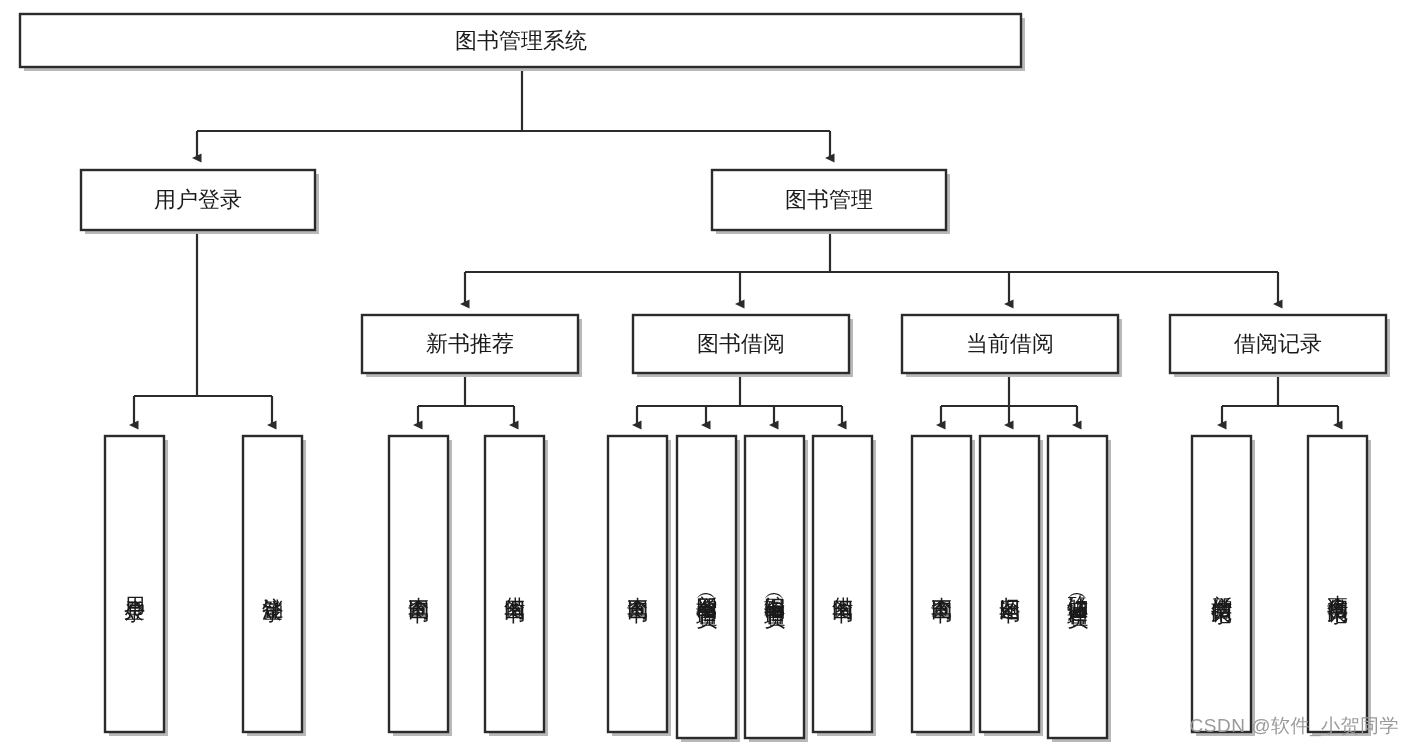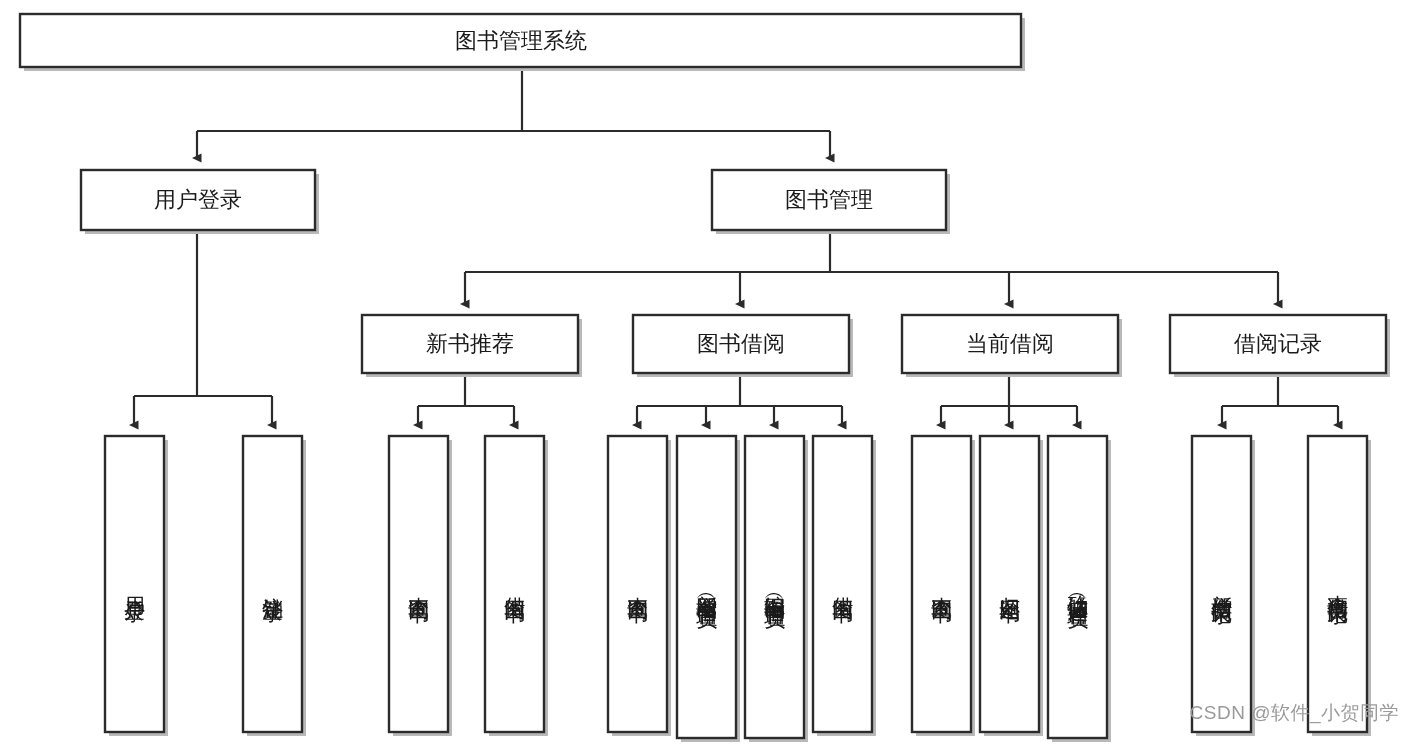--- a/index.html
+++ b/index.html
@@ -49,7 +49,7 @@
   .watermark{
     position:absolute;
     right:6px;
-    bottom:21px;
+    bottom:8px;
     font-family:"Liberation Sans","DejaVu Sans",sans-serif;
     font-size:19px;
     color:#9a9a9a;

